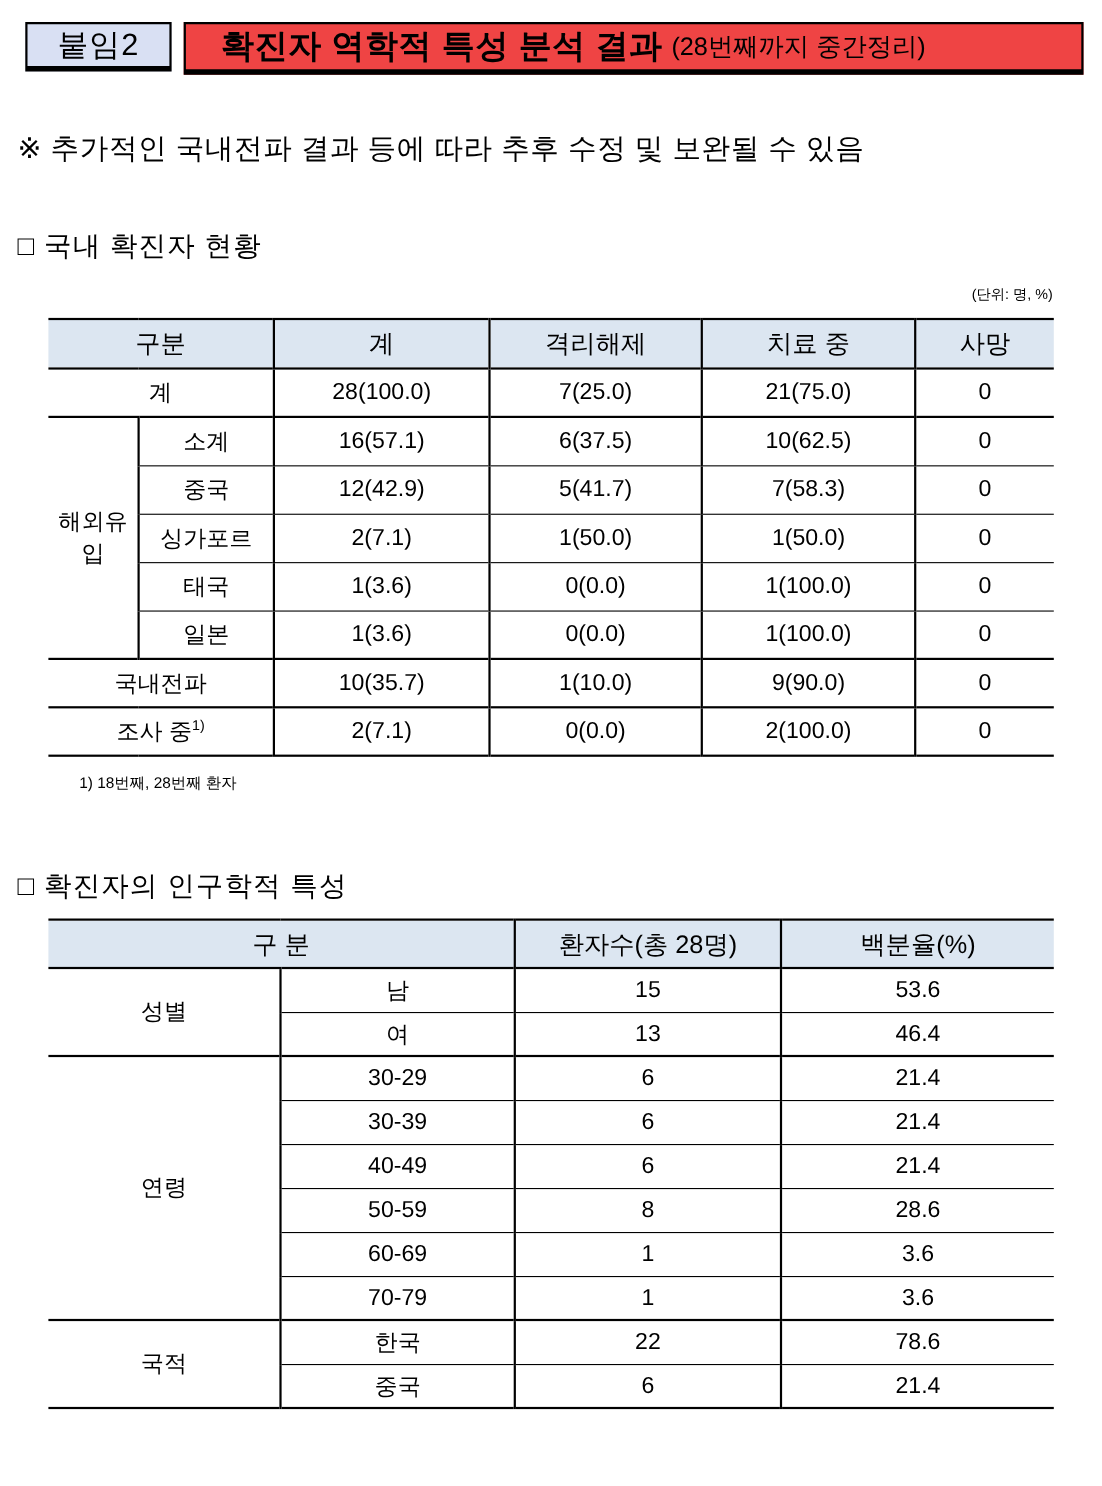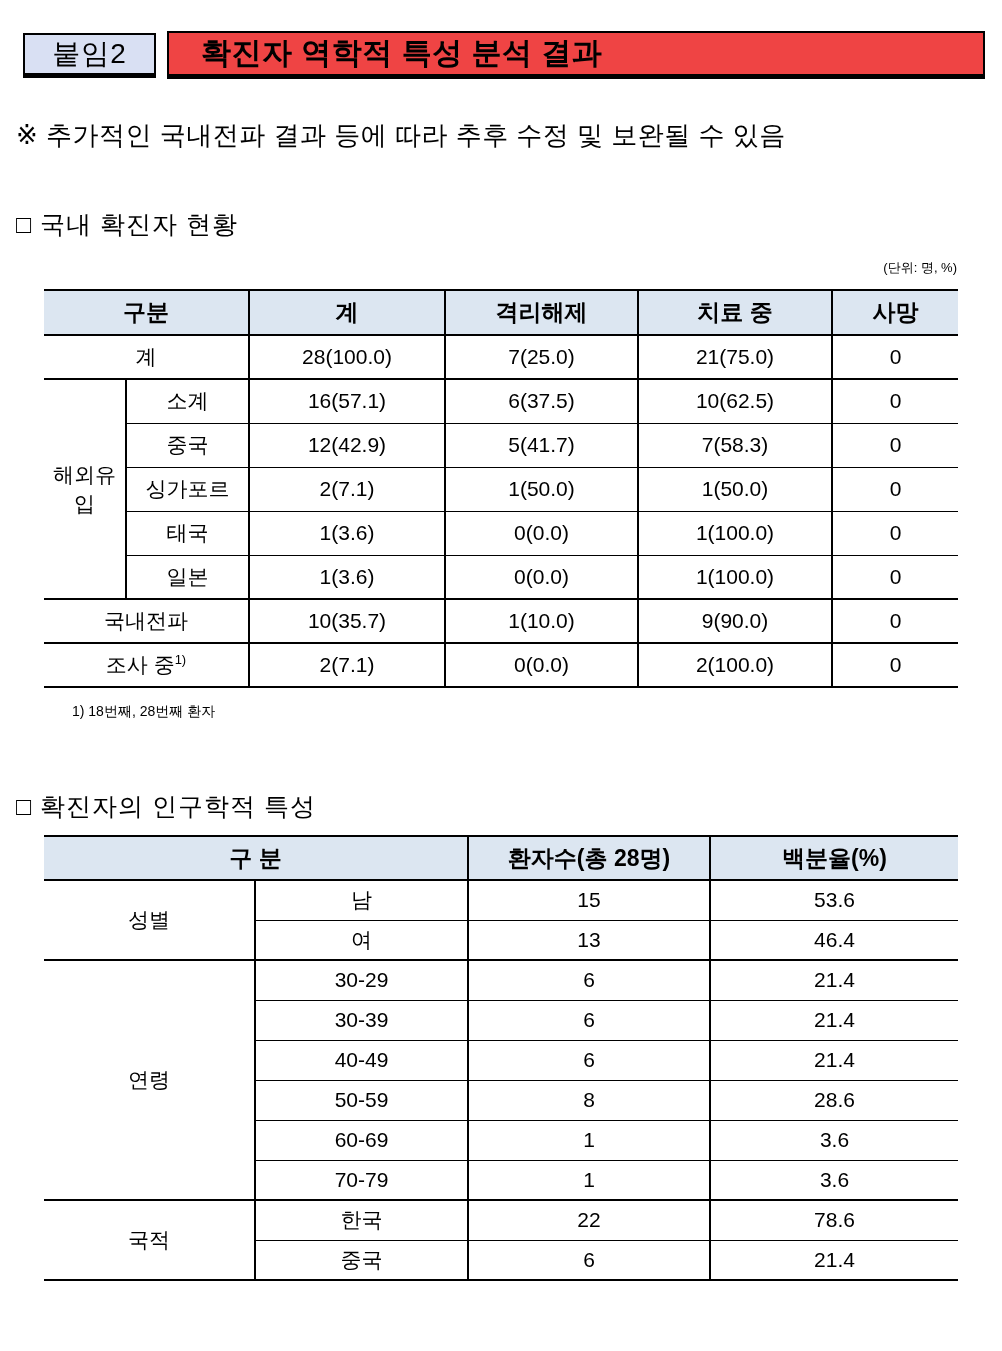--- a/index.html
+++ b/index.html
@@ -18,7 +18,7 @@
 
   
   .header-row{
-    display:flex; align-items:center;
+    display:flex; align-items:flex-start;
     margin:20px 17px 0 23px; gap:11px; height:70px;
   }
   .badge{

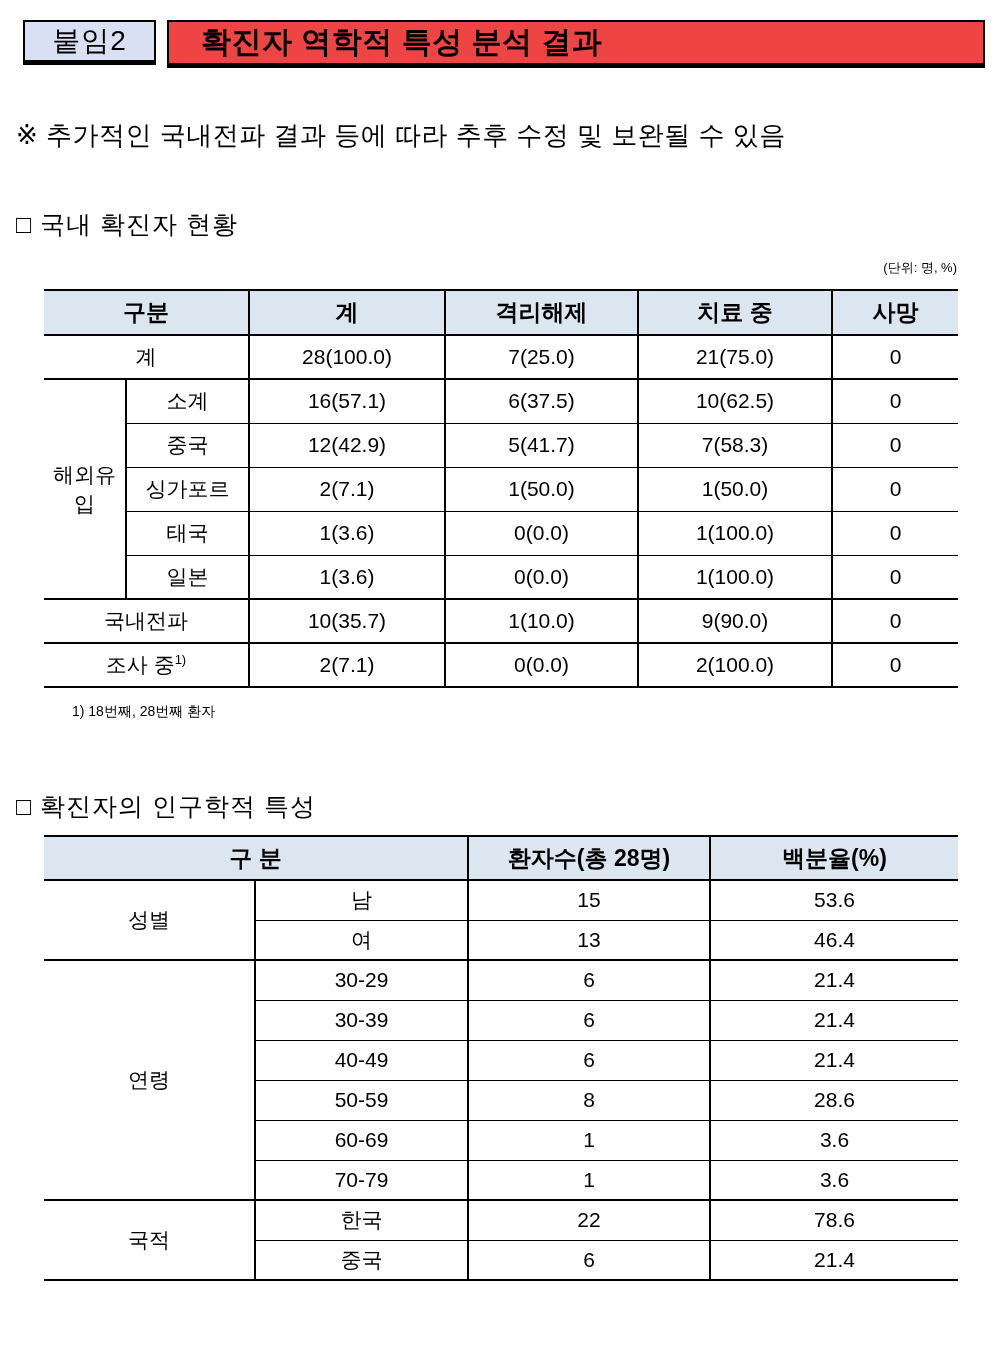--- a/index.html
+++ b/index.html
@@ -93,6 +93,7 @@
   </div>
   <div class="title-box">
     <span class="title-main">확진자 역학적 특성 분석 결과</span>
+    <span class="title-suffix">(28번째까지 중간정리)</span>
   </div>
 </div>
 

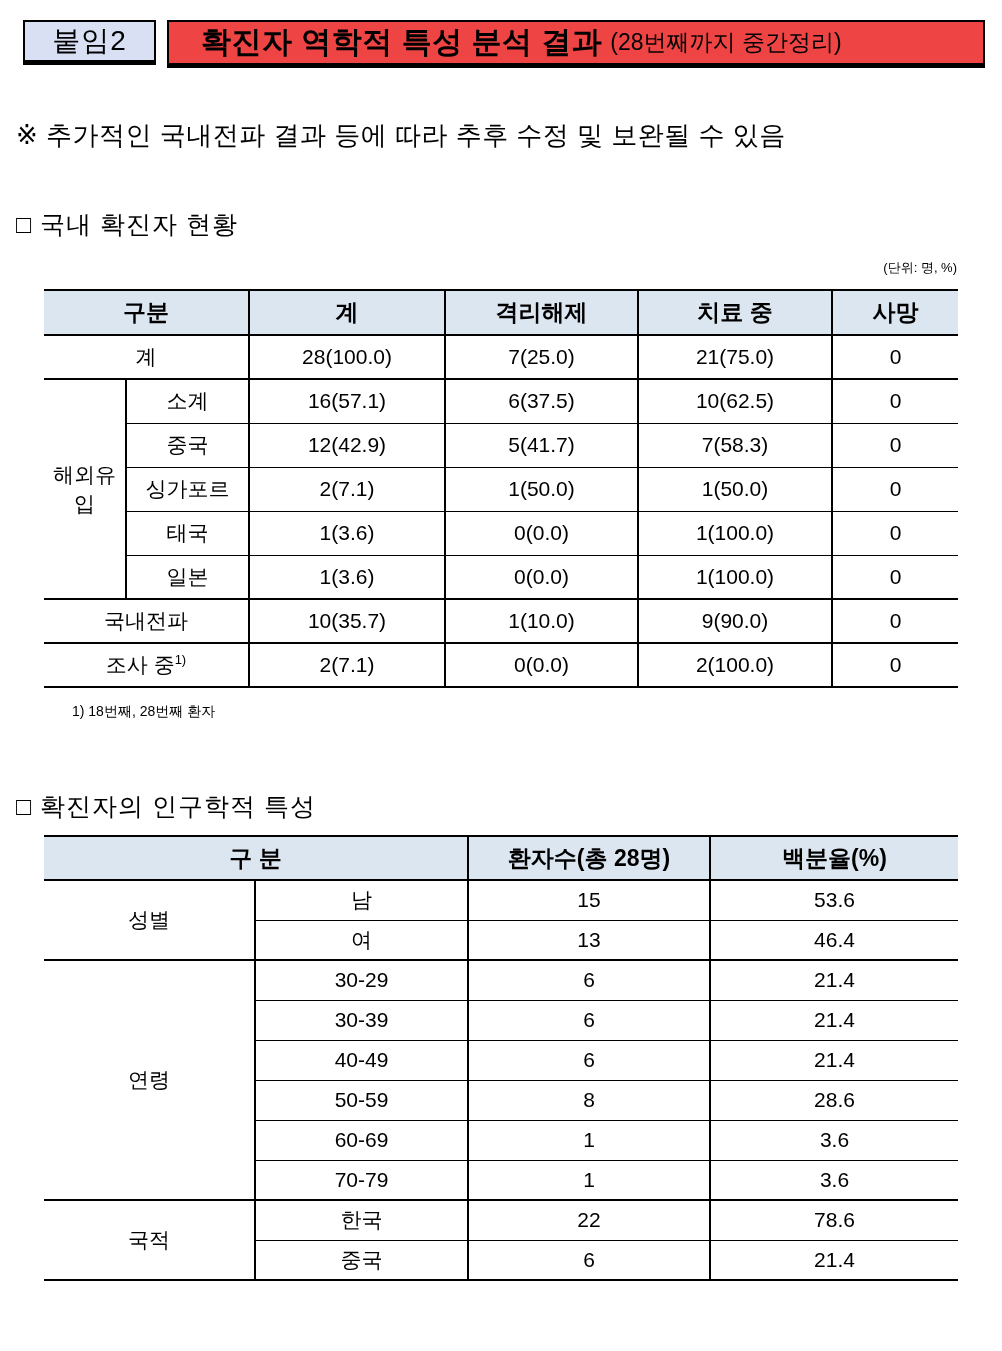--- a/index.html
+++ b/index.html
@@ -70,7 +70,7 @@
     padding:0 2px; text-align:center; vertical-align:middle;
     font-weight:normal; overflow:hidden;
   }
-  th{ background:var(--header-bg); font-weight:bold; font-size:23px;margin-top:28px; }
+  th{ background:var(--header-bg); font-weight:normal; font-size:23px;margin-top:28px; }
   td{ font-size:21px; }
   .t1 th{ height:45px; }
   .t1 td{ height:44px; }

